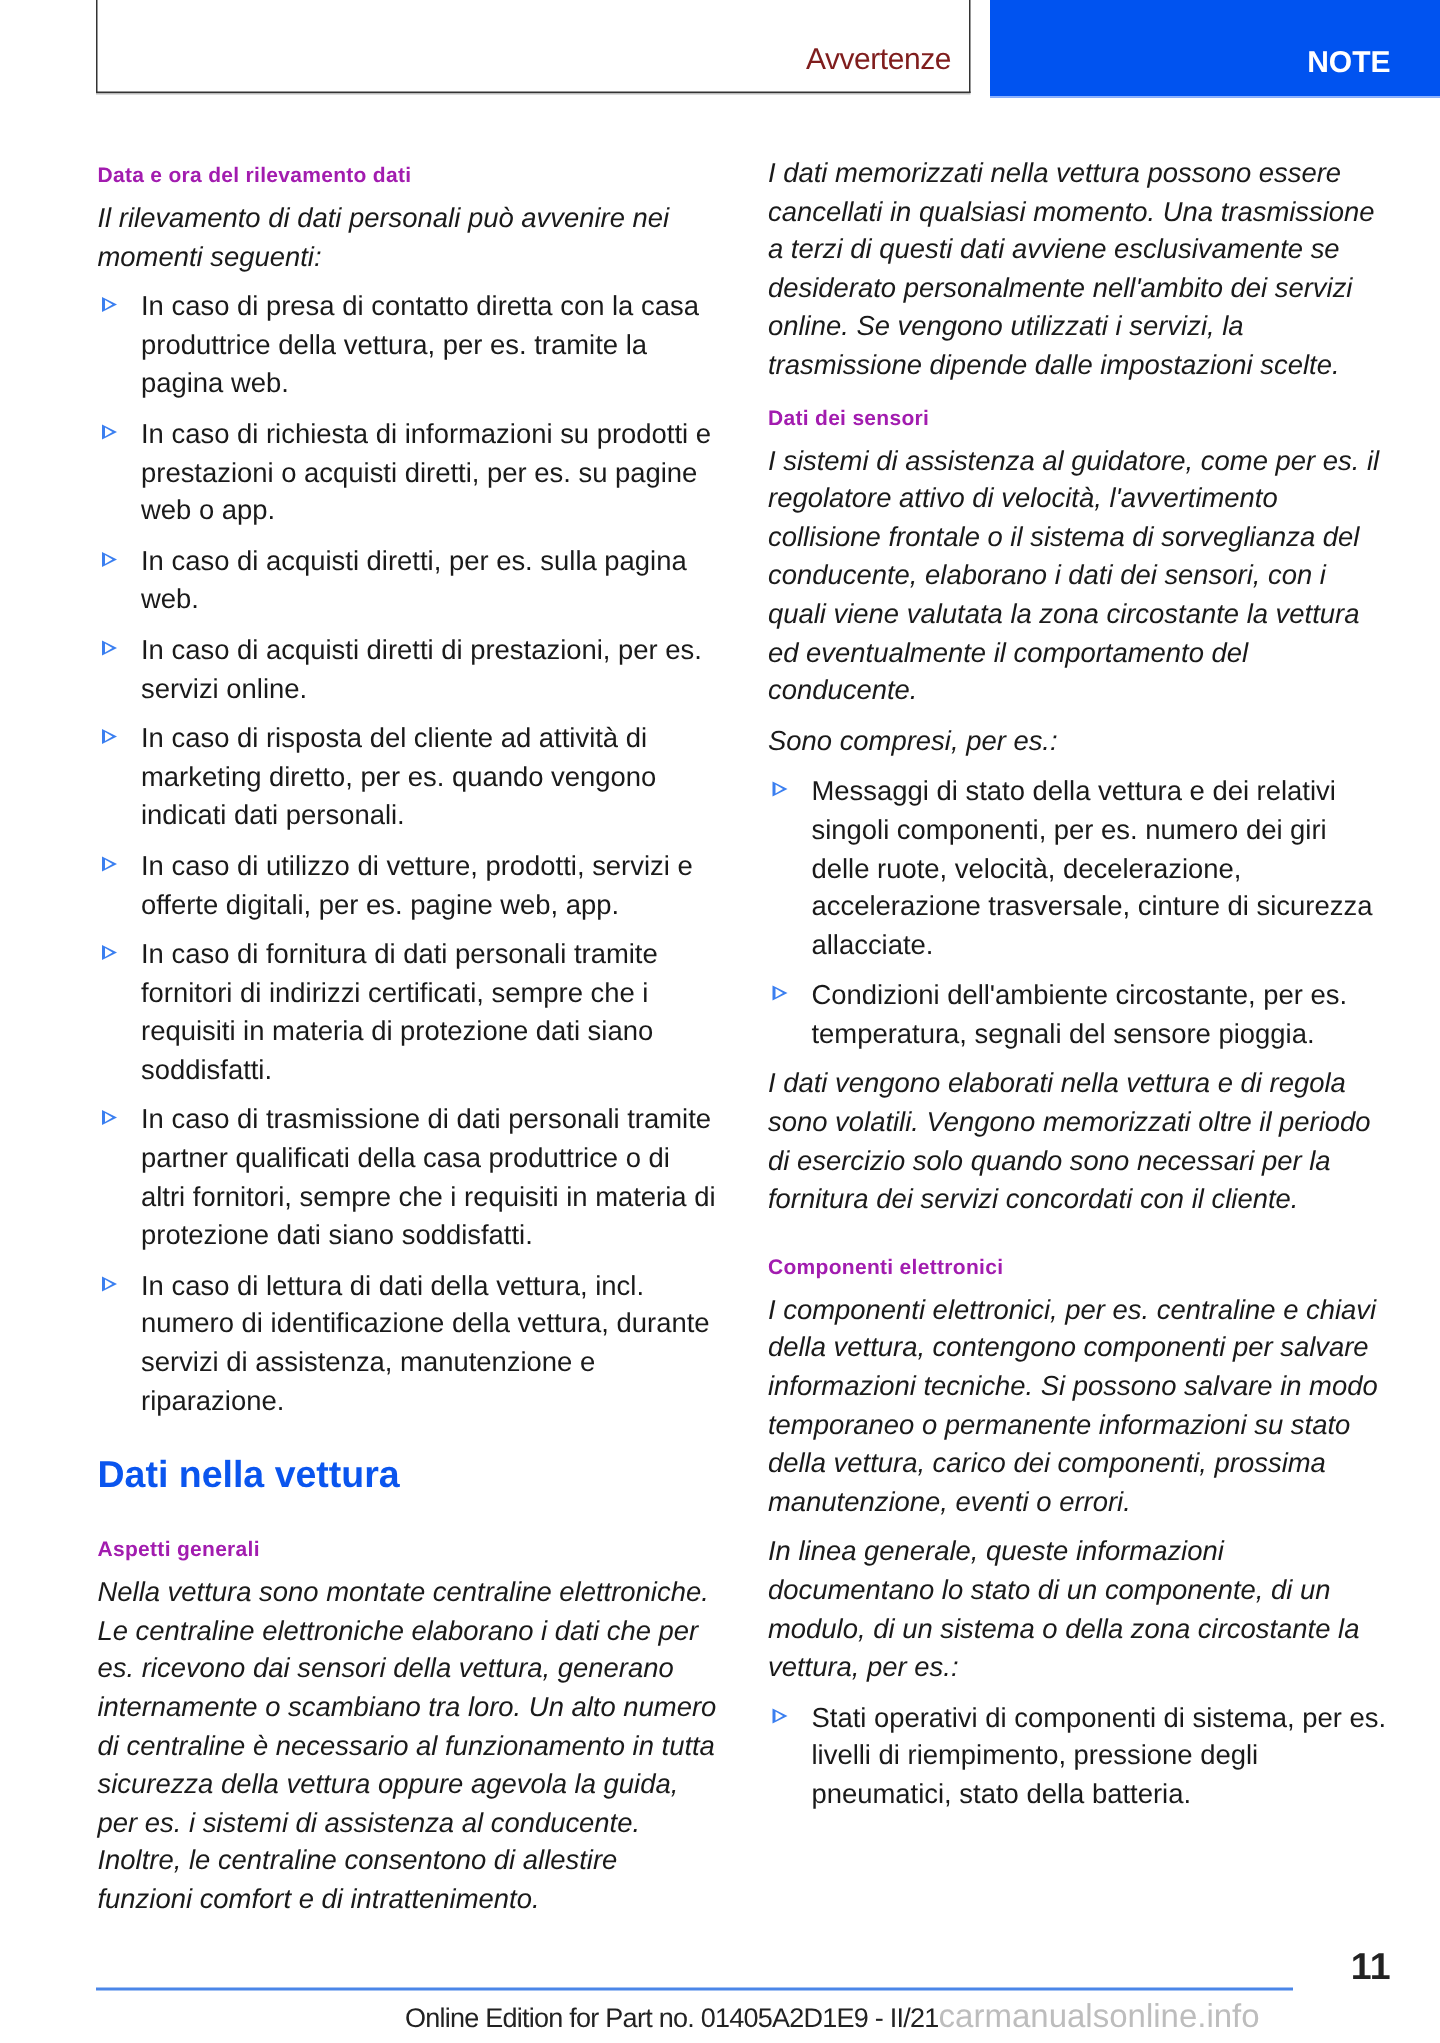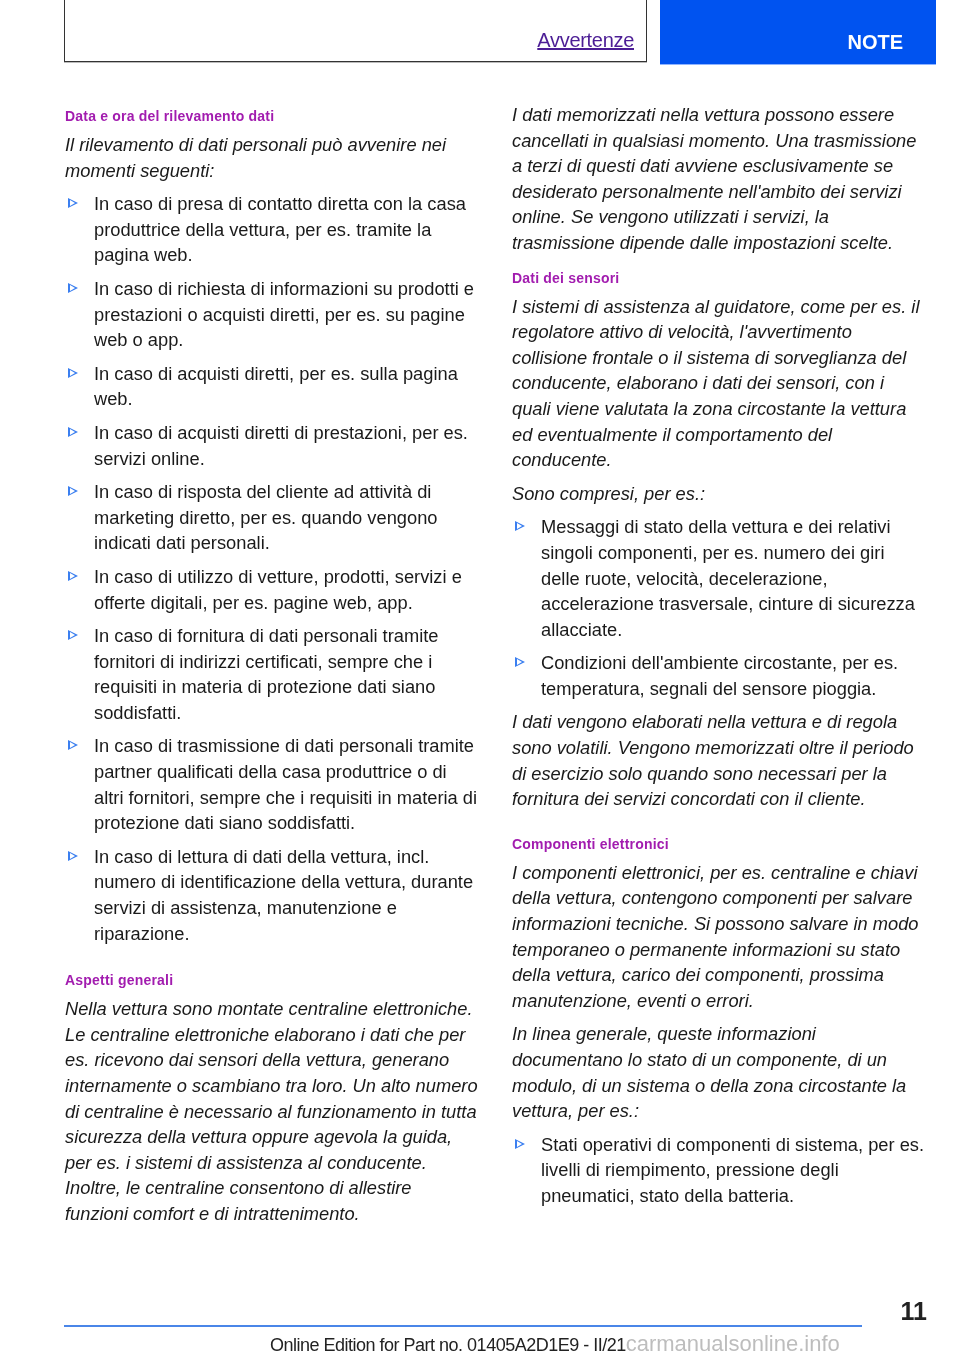--- a/index.html
+++ b/index.html
@@ -13,9 +13,8 @@
       box-shadow: 0 1px 0 #bbb;
     }
     .header-title {
-      position: absolute; right: 12px; bottom: 9px; font-size: 20px; color: #4c1d95;
+      position: absolute; right: 12px; bottom: 9px; font-size: 20px; color: #7f1d1d;
       letter-spacing: -0.3px;
-      text-decoration: underline;
     }
     .header-tab {
       position: absolute; left: 660px; top: 0; width: 276px; height: 64px;

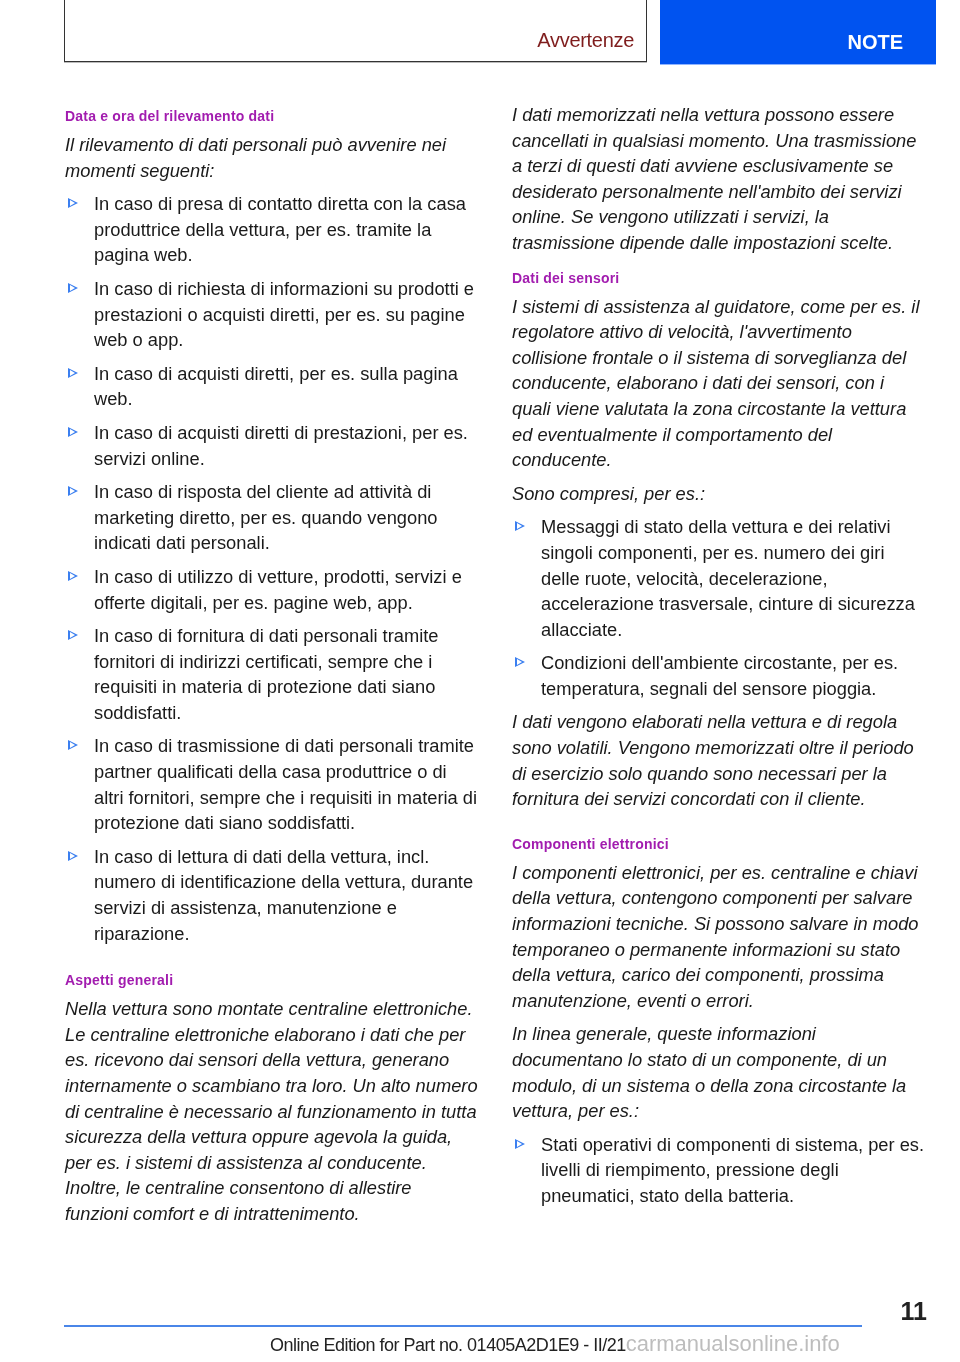--- a/index.html
+++ b/index.html
@@ -17,7 +17,7 @@
       letter-spacing: -0.3px;
     }
     .header-tab {
-      position: absolute; left: 660px; top: 0; width: 276px; height: 64px;
+      position: absolute; left: 660px; top: 0; width: 300px; height: 64px;
       background: #0053f0; border-bottom: 1px solid #8fb4ff;
     }
     .header-tab-label {

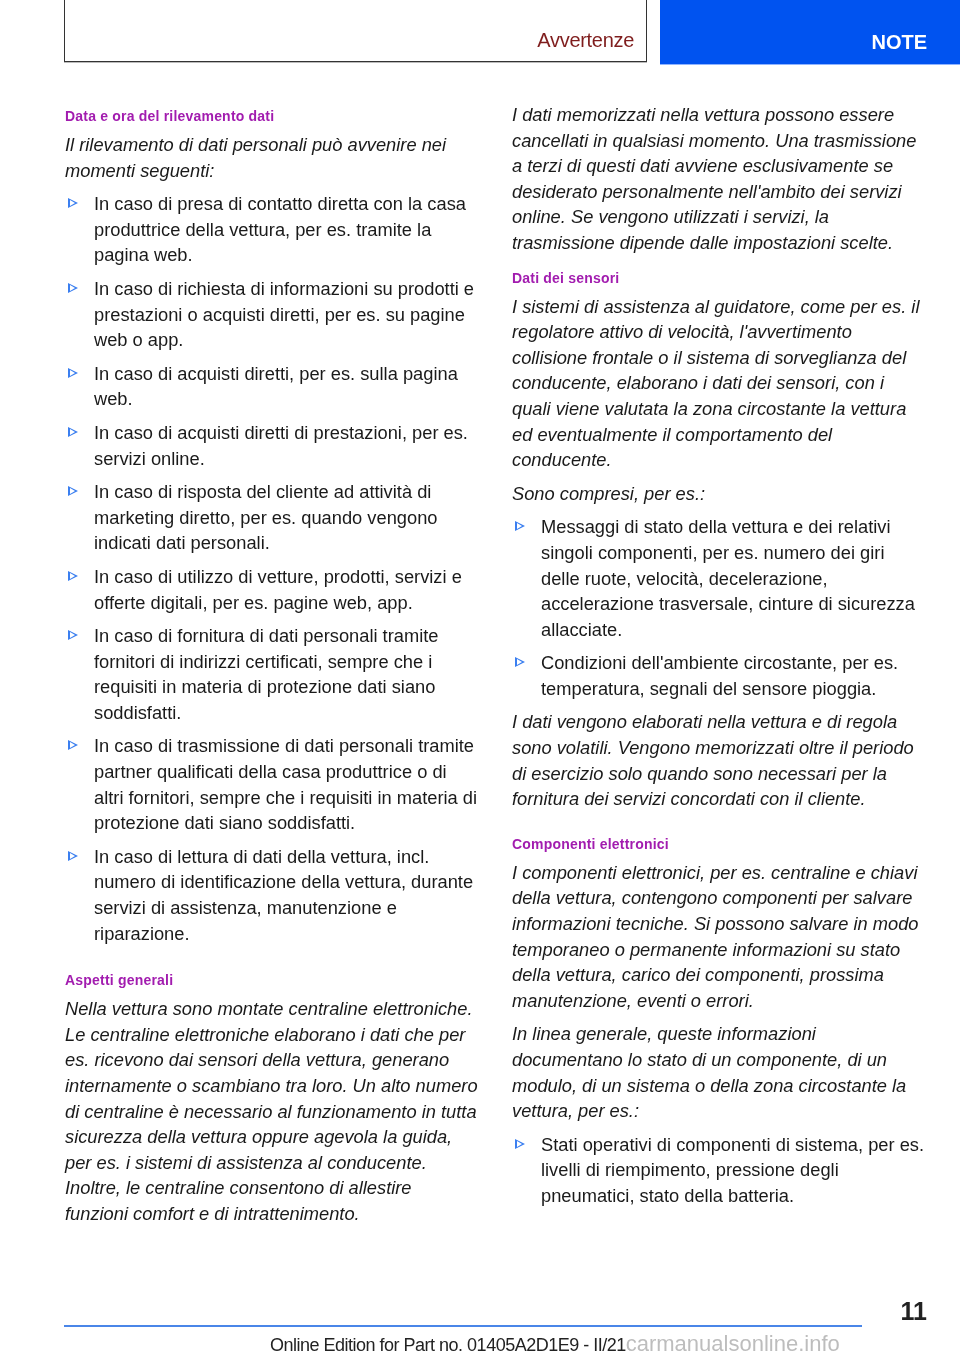--- a/index.html
+++ b/index.html
@@ -77,6 +77,7 @@
     <li><span class="bullet"></span><span>In caso di trasmissione di dati personali tramite partner qualificati della casa produttrice o di altri fornitori, sempre che i requisiti in materia di protezione dati siano soddisfatti.</span></li>
     <li><span class="bullet"></span><span>In caso di lettura di dati della vettura, incl. numero di identificazione della vettura, durante servizi di assistenza, manutenzione e riparazione.</span></li>
   </ul>
+  <h1 class="h1" style="margin-top:22px;">Dati nella vettura</h1>
   <h2 class="h2" style="margin-top:20px;">Aspetti generali</h2>
   <p>Nella vettura sono montate centraline elettroniche. Le centraline elettroniche elaborano i dati che per es. ricevono dai sensori della vettura, generano internamente o scambiano tra loro. Un alto numero di centraline è necessario al funzionamento in tutta sicurezza della vettura oppure agevola la guida, per es. i sistemi di assistenza al conducente. Inoltre, le centraline consentono di allestire funzioni comfort e di intrattenimento.</p>
 </div>

